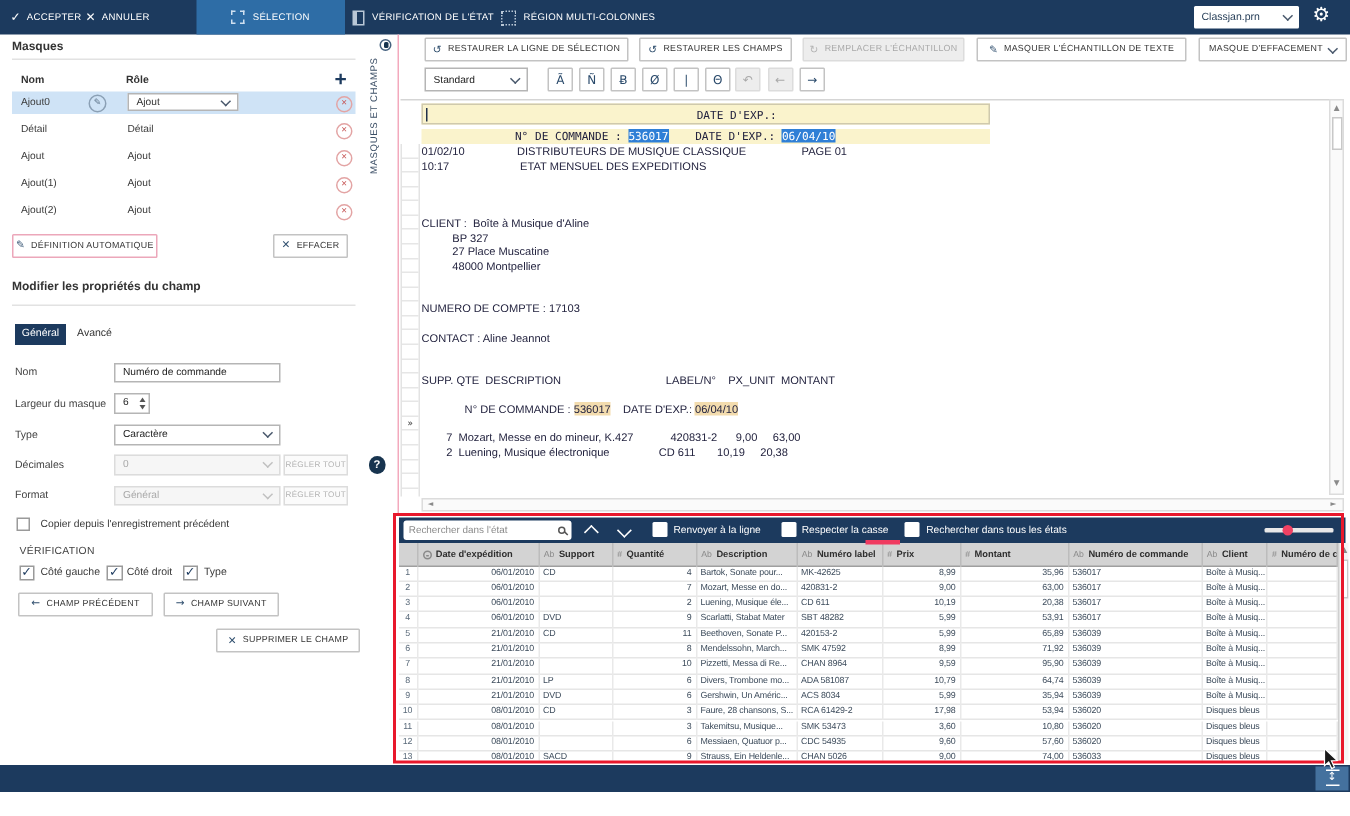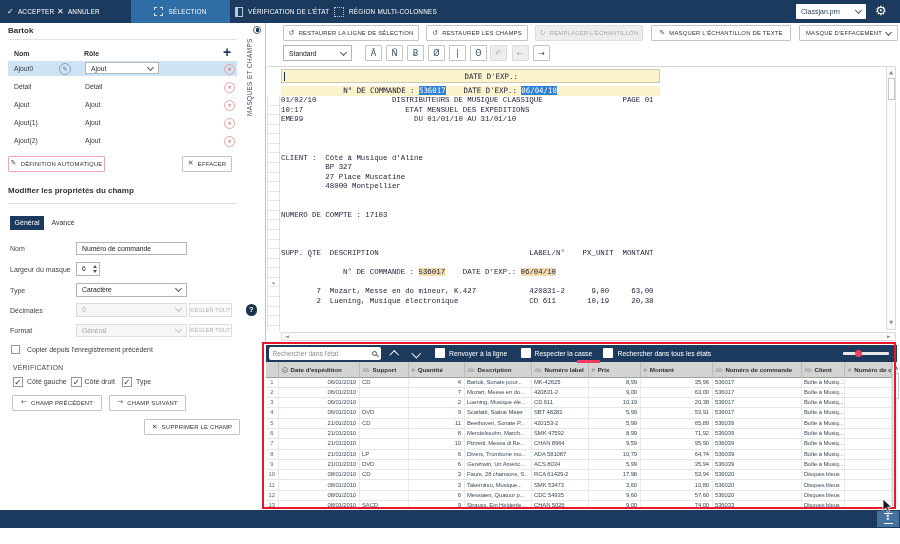--- a/index.html
+++ b/index.html
@@ -159,7 +159,7 @@
     <span id="gear" class="abs ico">⚙</span>
   </div>
 
-  <div class="abs h1" style="left:8px;top:26px">Bartok</div>
+  <div class="abs h1" style="left:8px;top:26px">Masques</div>
   <div class="abs hr" style="left:8px;top:38.5px;width:229px"></div>
   <div class="abs collbl" style="left:14px;top:50px">Nom</div>
   <div class="abs collbl" style="left:84px;top:50px">Rôle</div>

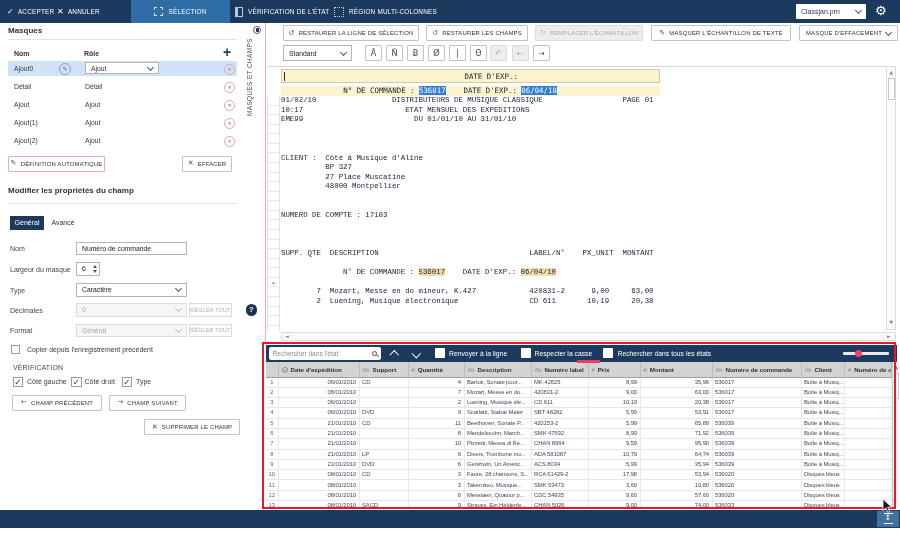--- a/index.html
+++ b/index.html
@@ -82,7 +82,7 @@
   #sampleline{left:281px;top:86px;width:379px;height:9.6px;line-height:9.6px;}
   .hl-sel{background:#2f7fd6;color:#fff;}
   .hl-trap{background:#f3dcae;}
-  #report-text{left:281px;top:96.2px;width:600px;font-family:Liberation Mono, monospace;
+  #report-text{left:281px;top:96.2px;width:600px;font-family:Liberation Sans, sans-serif;
        font-size:7.4px;color:#23233f;}
   #report-text .rline{height:9.57px;line-height:9.57px;white-space:pre;}
   

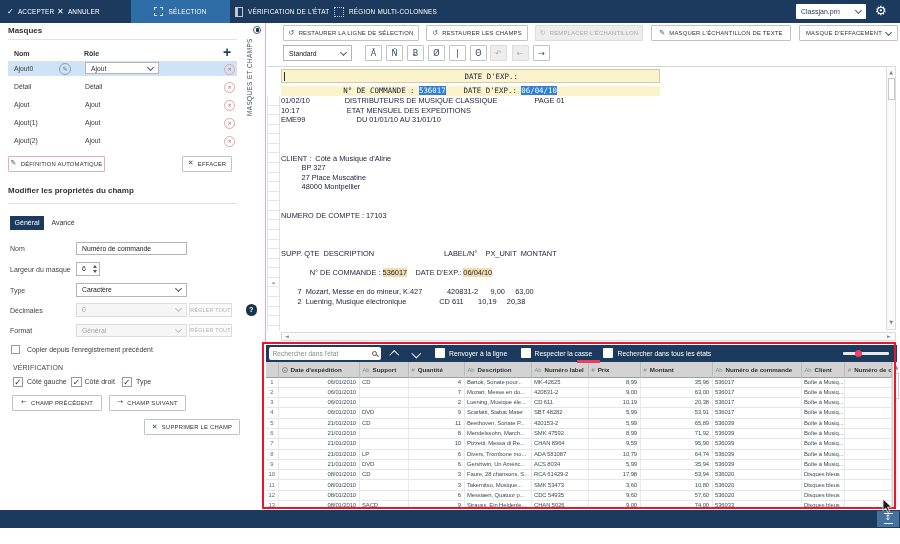--- a/index.html
+++ b/index.html
@@ -346,7 +346,6 @@
   <div id="report-text" class="abs">
       <div class="rline"><span>01/02/10                 DISTRIBUTEURS DE MUSIQUE CLASSIQUE                  PAGE 01</span></div>
       <div class="rline"><span>10:17                       ETAT MENSUEL DES EXPEDITIONS</span></div>
-      <div class="rline"><span>EME99                         DU 01/01/10 AU 31/01/10</span></div>
       <div class="rline"><span></span></div>
       <div class="rline"><span></span></div>
       <div class="rline"><span></span></div>

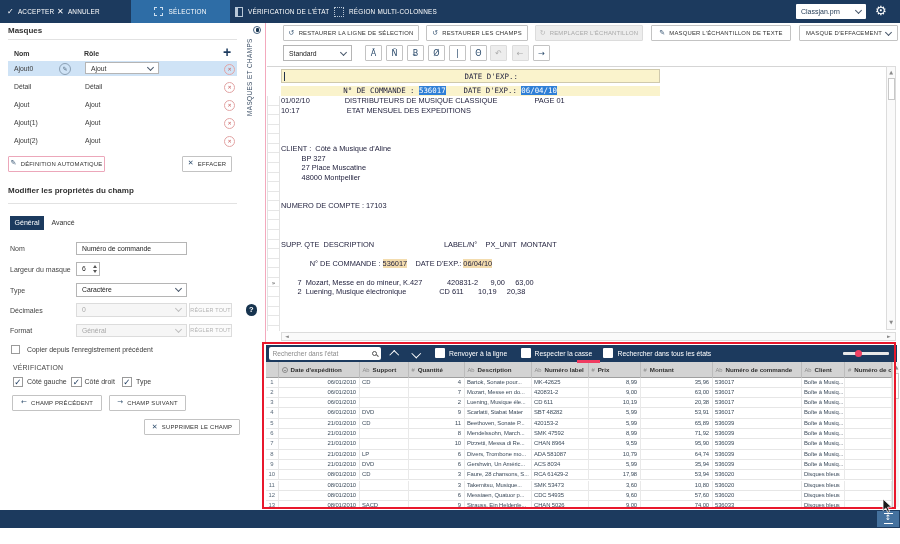--- a/index.html
+++ b/index.html
@@ -349,7 +349,7 @@
       <div class="rline"><span></span></div>
       <div class="rline"><span></span></div>
       <div class="rline"><span></span></div>
-      <div class="rline"><span>CLIENT :  Côté à Musique d'Aline</span></div>
+      <div class="rline"><span>CLIENT :  Boîte à Musique d'Aline</span></div>
       <div class="rline"><span>          BP 327</span></div>
       <div class="rline"><span>          27 Place Muscatine</span></div>
       <div class="rline"><span>          48000 Montpellier</span></div>

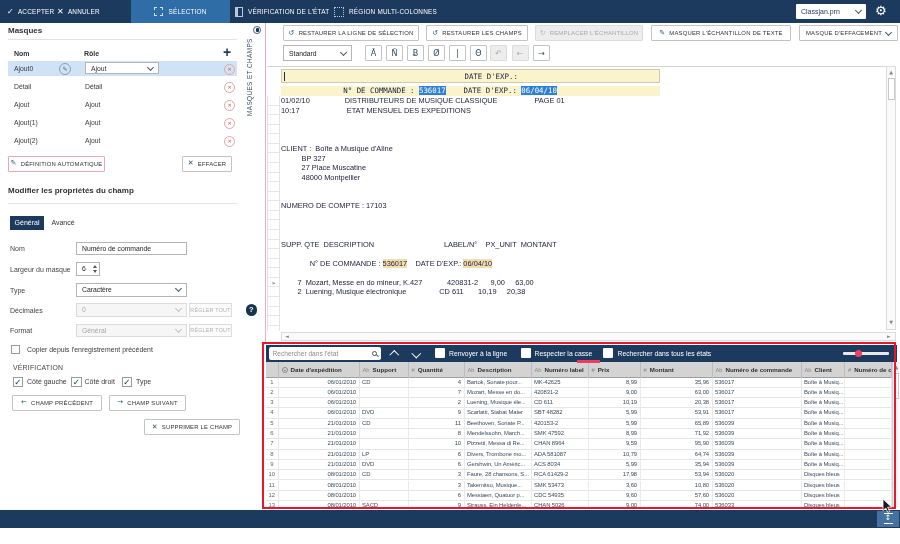--- a/index.html
+++ b/index.html
@@ -357,6 +357,7 @@
       <div class="rline"><span></span></div>
       <div class="rline"><span>NUMERO DE COMPTE : 17103</span></div>
       <div class="rline"><span></span></div>
+      <div class="rline"><span>CONTACT : Aline Jeannot</span></div>
       <div class="rline"><span></span></div>
       <div class="rline"><span></span></div>
       <div class="rline"><span>SUPP. QTE  DESCRIPTION                                  LABEL/N°    PX_UNIT  MONTANT</span></div>

